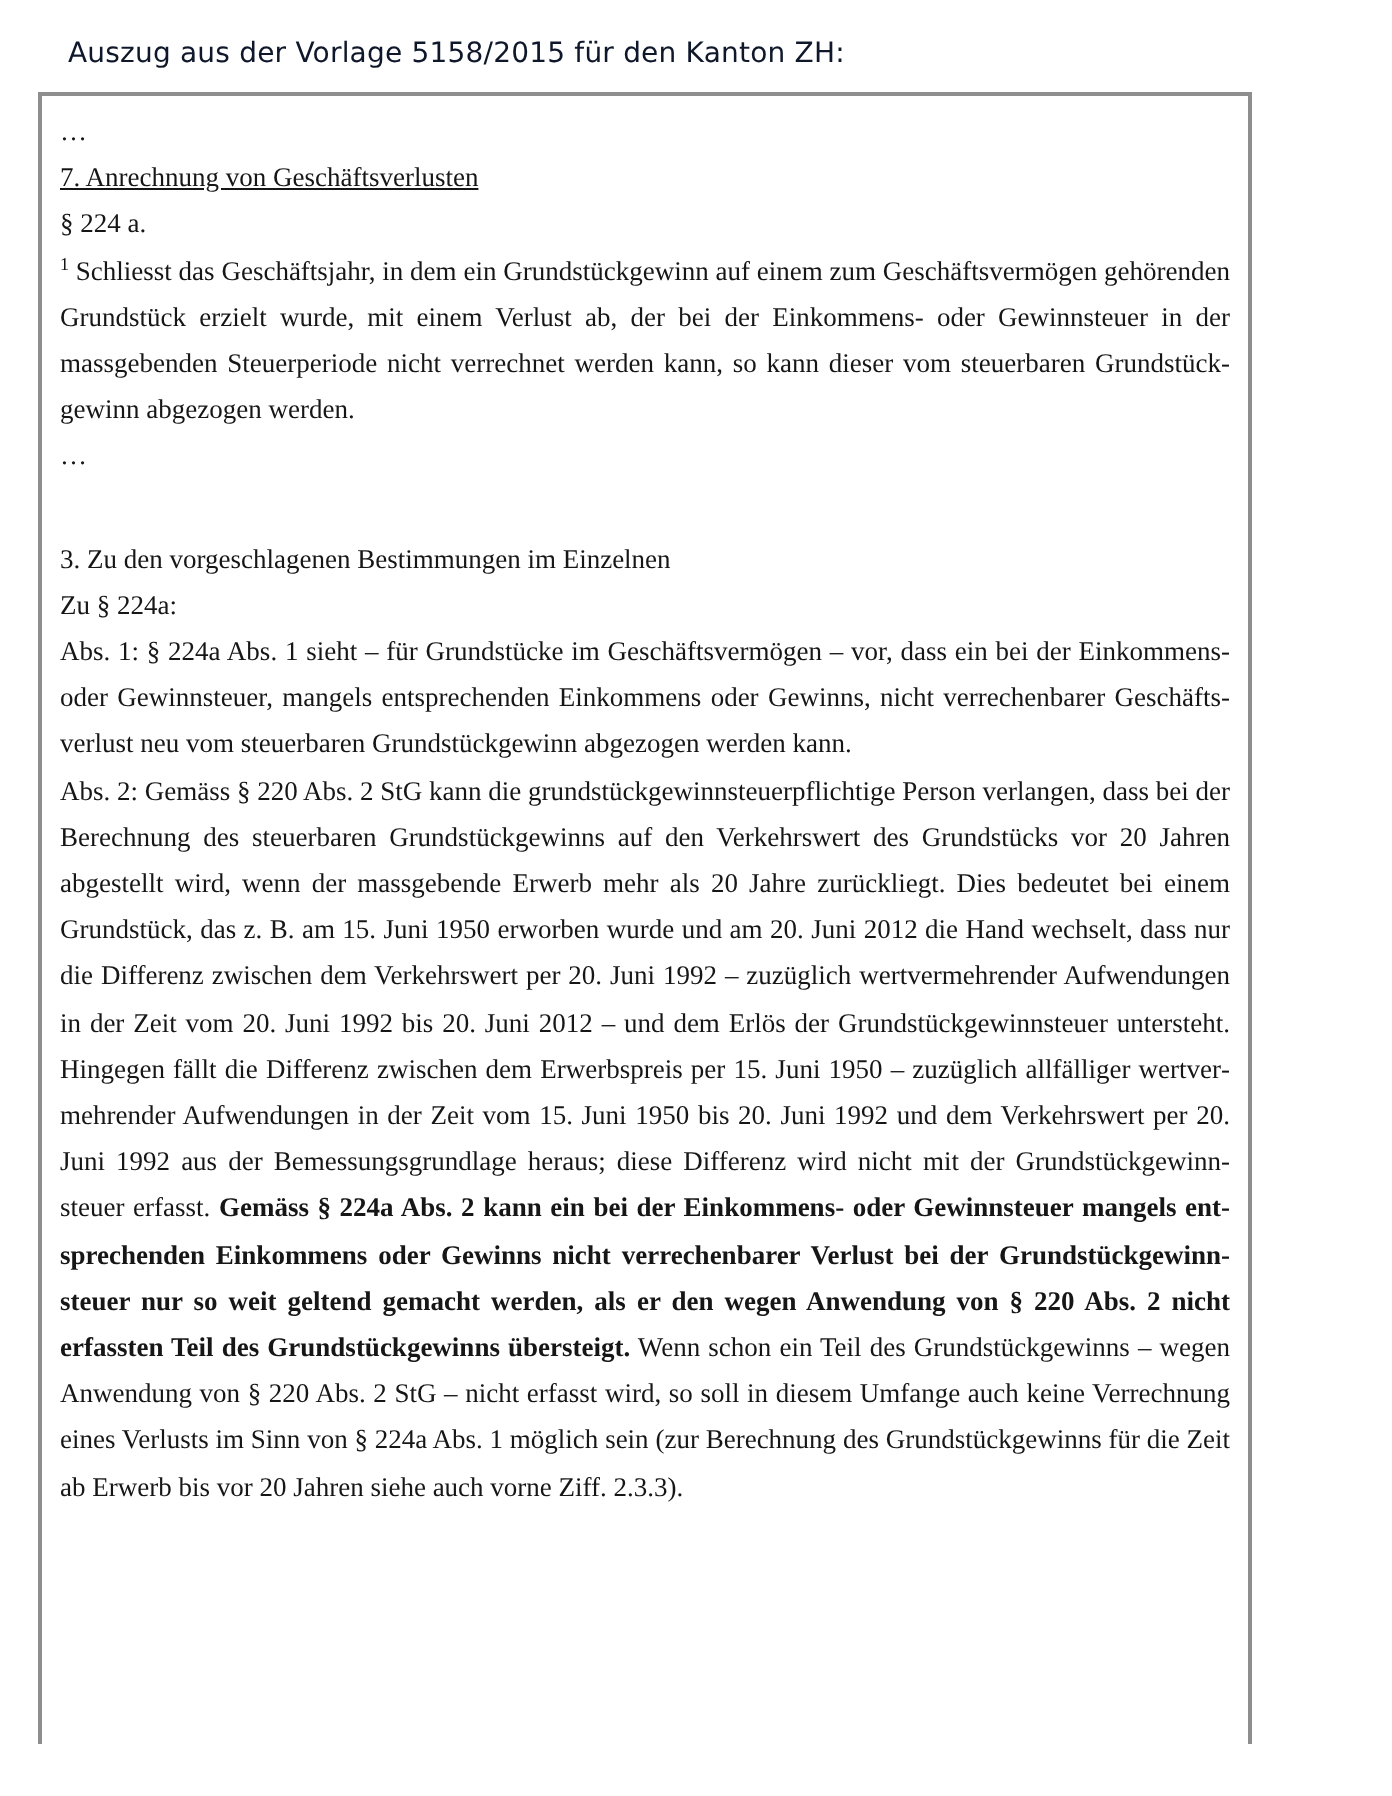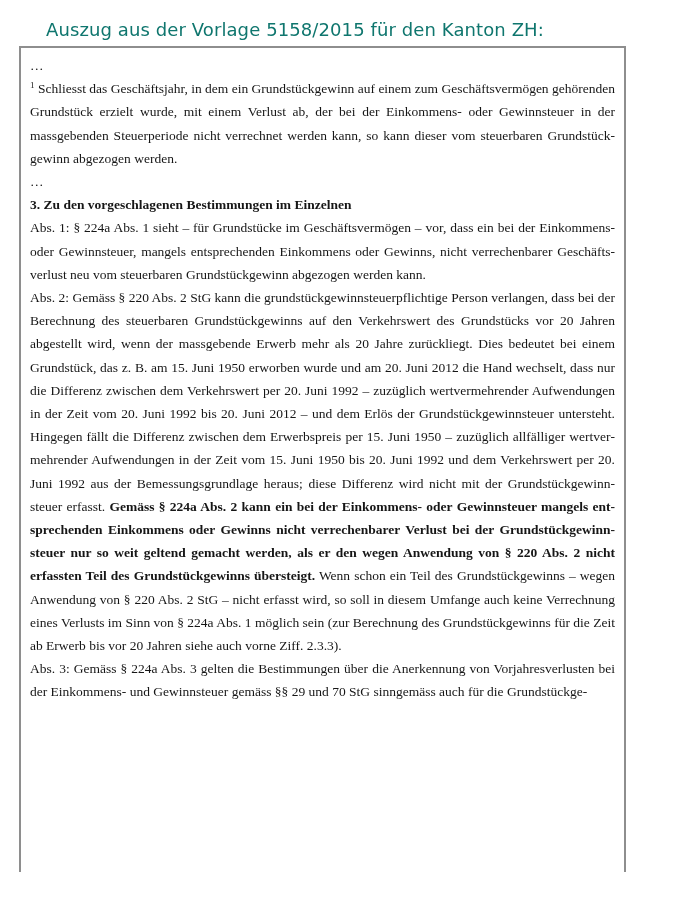--- a/index.html
+++ b/index.html
@@ -15,11 +15,11 @@
   }
   .doc-title {
     position: absolute;
-    left: 46px;
+    left: 34px;
     top: 19px;
     font-family: "DejaVu Sans", "Liberation Sans", sans-serif;
-    font-size: 18px;
-    color: #0f766e;
+    font-size: 14px;
+    color: #0f172a;
     letter-spacing: 0.1px;
     white-space: nowrap;
   }

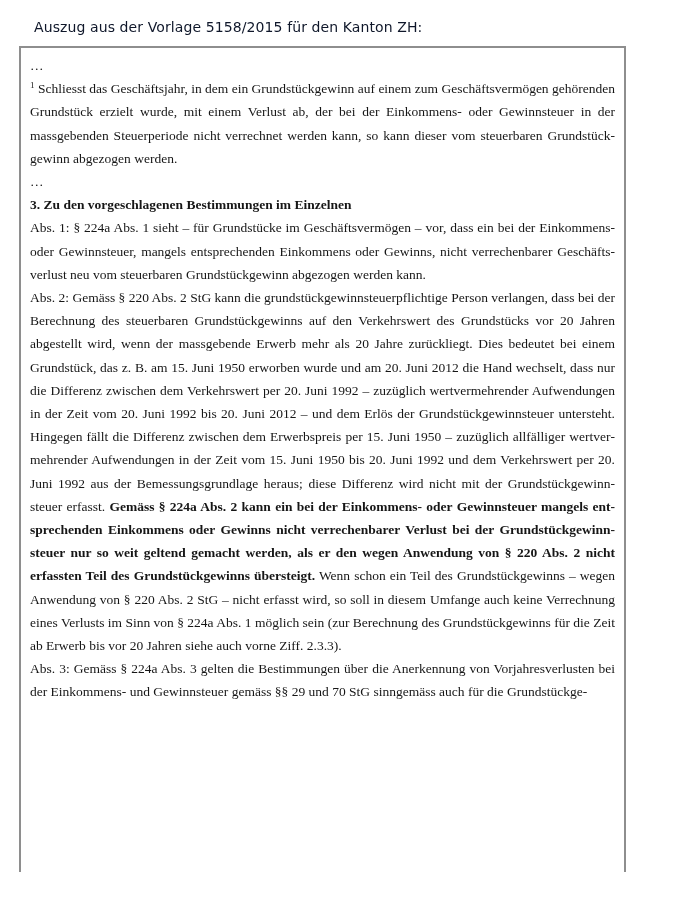--- a/index.html
+++ b/index.html
@@ -64,6 +64,7 @@
 
 <div class="excerpt-box" id="excerpt-box">
     <div class="para"><span>…</span></div>
+    <div class="para underline"><span>7. Anrechnung von Geschäftsverlusten</span></div>
     <div class="para justify"><sup>1</sup><span> Schliesst das Geschäftsjahr, in dem ein Grundstückgewinn auf einem zum Geschäftsvermögen gehören­den Grundstück erzielt wurde, mit einem Verlust ab, der bei der Einkommens- oder Gewinnsteuer in der massgebenden Steuerperiode nicht verrechnet werden kann, so kann dieser vom steuerbaren Grundstück­gewinn abgezogen werden.</span></div>
     <div class="para"><span>…</span></div>
     <div class="para bold"><span>3. Zu den vorgeschlagenen Bestimmungen im Einzelnen</span></div>

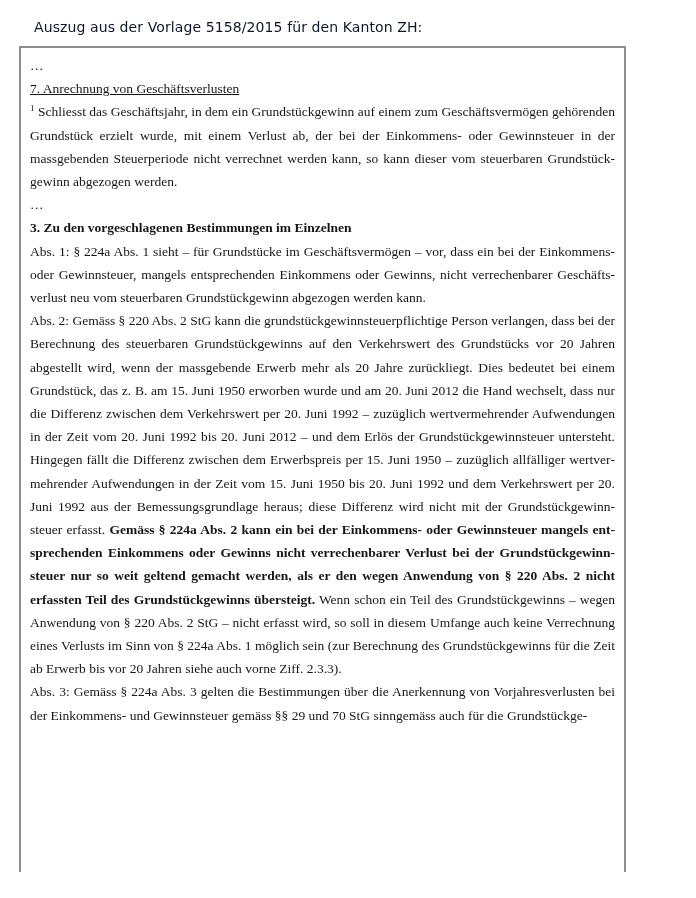--- a/index.html
+++ b/index.html
@@ -65,6 +65,7 @@
 <div class="excerpt-box" id="excerpt-box">
     <div class="para"><span>…</span></div>
     <div class="para underline"><span>7. Anrechnung von Geschäftsverlusten</span></div>
+    <div class="para"><span>§ 224 a.</span></div>
     <div class="para justify"><sup>1</sup><span> Schliesst das Geschäftsjahr, in dem ein Grundstückgewinn auf einem zum Geschäftsvermögen gehören­den Grundstück erzielt wurde, mit einem Verlust ab, der bei der Einkommens- oder Gewinnsteuer in der massgebenden Steuerperiode nicht verrechnet werden kann, so kann dieser vom steuerbaren Grundstück­gewinn abgezogen werden.</span></div>
     <div class="para"><span>…</span></div>
     <div class="para bold"><span>3. Zu den vorgeschlagenen Bestimmungen im Einzelnen</span></div>

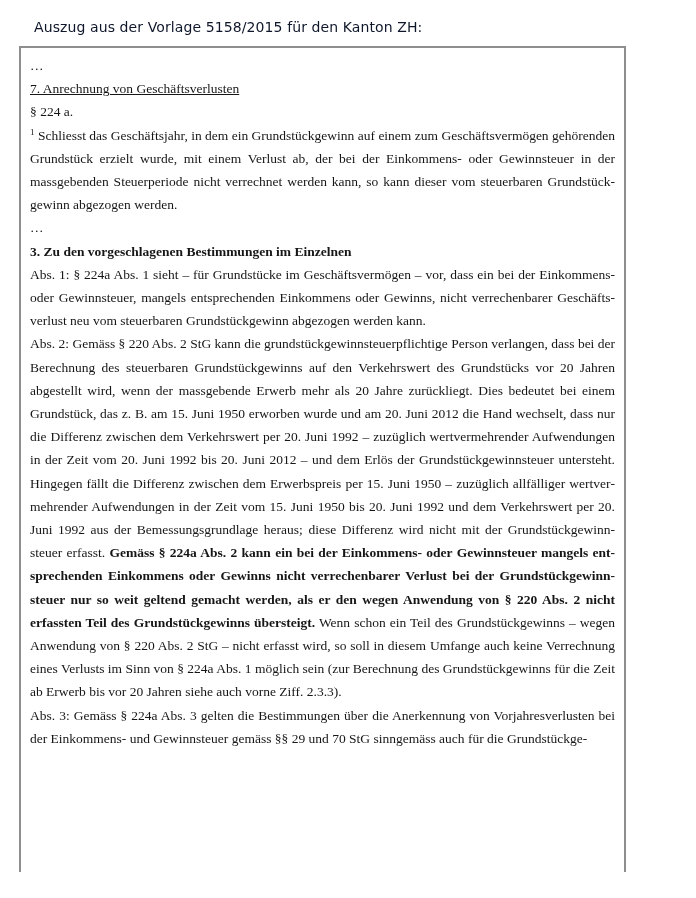--- a/index.html
+++ b/index.html
@@ -46,7 +46,7 @@
     -webkit-hyphens: manual;
   }
   .para.justify { text-align: justify; }
-  .para.bold { font-weight: bold; }
+  .para.bold { font-weight: normal; margin-top: 28px; }
   .para.underline { text-decoration: underline; }
   .para b { font-weight: bold; }
   .para sup {

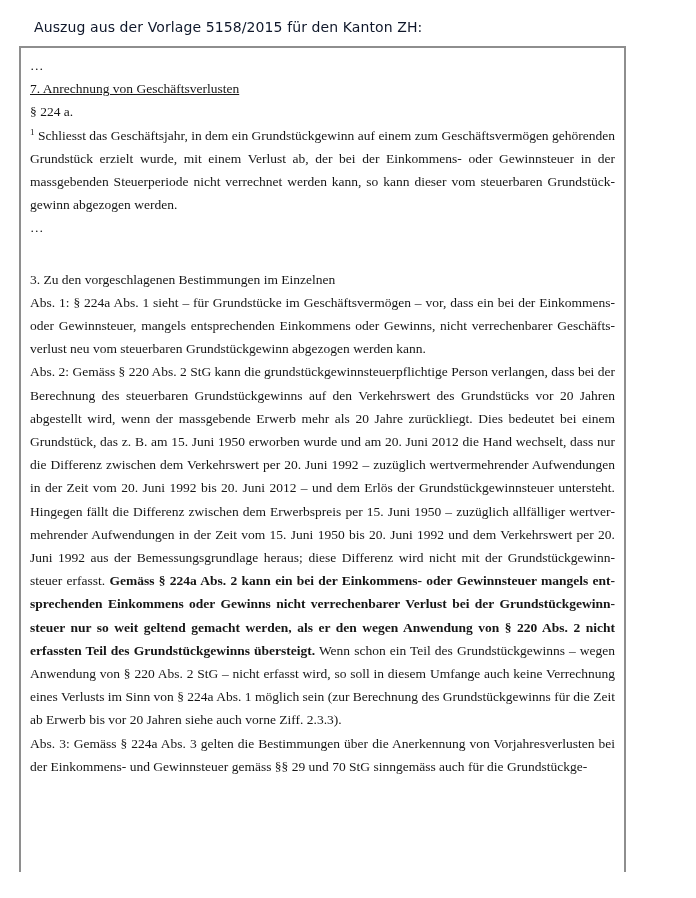--- a/index.html
+++ b/index.html
@@ -69,6 +69,7 @@
     <div class="para justify"><sup>1</sup><span> Schliesst das Geschäftsjahr, in dem ein Grundstückgewinn auf einem zum Geschäftsvermögen gehören­den Grundstück erzielt wurde, mit einem Verlust ab, der bei der Einkommens- oder Gewinnsteuer in der massgebenden Steuerperiode nicht verrechnet werden kann, so kann dieser vom steuerbaren Grundstück­gewinn abgezogen werden.</span></div>
     <div class="para"><span>…</span></div>
     <div class="para bold"><span>3. Zu den vorgeschlagenen Bestimmungen im Einzelnen</span></div>
+    <div class="para"><span>Zu § 224a:</span></div>
     <div class="para justify"><span>Abs. 1: § 224a Abs. 1 sieht – für Grundstücke im Geschäftsvermögen – vor, dass ein bei der Einkommens- oder Gewinnsteuer, mangels entsprechenden Einkommens oder Gewinns, nicht verrechenbarer Geschäfts­verlust neu vom steuerbaren Grundstückgewinn abgezogen werden kann.</span></div>
     <div class="para justify"><span>Abs. 2: Gemäss § 220 Abs. 2 StG kann die grundstückgewinnsteuerpflichtige Person verlangen, dass bei der Berechnung des steuerbaren Grundstückgewinns auf den Verkehrswert des Grundstücks vor 20 Jahren abgestellt wird, wenn der massgebende Erwerb mehr als 20 Jahre zurückliegt. Dies bedeutet bei einem Grundstück, das z. B. am 15. Juni 1950 erworben wurde und am 20. Juni 2012 die Hand wechselt, dass nur die Differenz zwischen dem Verkehrswert per 20. Juni 1992 – zuzüglich wertvermehrender Aufwendungen in der Zeit vom 20. Juni 1992 bis 20. Juni 2012 – und dem Erlös der Grundstückgewinnsteuer untersteht. Hingegen fällt die Differenz zwischen dem Erwerbspreis per 15. Juni 1950 – zuzüglich allfälliger wertver­mehrender Aufwendungen in der Zeit vom 15. Juni 1950 bis 20. Juni 1992 und dem Verkehrswert per 20. Juni 1992 aus der Bemessungsgrundlage heraus; diese Differenz wird nicht mit der Grundstückgewinn­steuer erfasst. </span><b>Gemäss § 224a Abs. 2 kann ein bei der Einkommens- oder Gewinnsteuer mangels ent­sprechenden Einkommens oder Gewinns nicht verrechenbarer Verlust bei der Grundstückgewinn­steuer nur so weit geltend gemacht werden, als er den wegen Anwendung von § 220 Abs. 2 nicht erfassten Teil des Grundstückgewinns übersteigt.</b><span> Wenn schon ein Teil des Grundstückgewinns – wegen Anwendung von § 220 Abs. 2 StG – nicht erfasst wird, so soll in diesem Umfange auch keine Verrechnung eines Verlusts im Sinn von § 224a Abs. 1 möglich sein (zur Berechnung des Grundstückgewinns für die Zeit ab Erwerb bis vor 20 Jahren siehe auch vorne Ziff. 2.3.3).</span></div>
     <div class="para justify"><span>Abs. 3: Gemäss § 224a Abs. 3 gelten die Bestimmungen über die Anerkennung von Vorjahresverlusten bei der Einkommens- und Gewinnsteuer gemäss §§ 29 und 70 StG sinngemäss auch für die Grundstückge-</span></div>

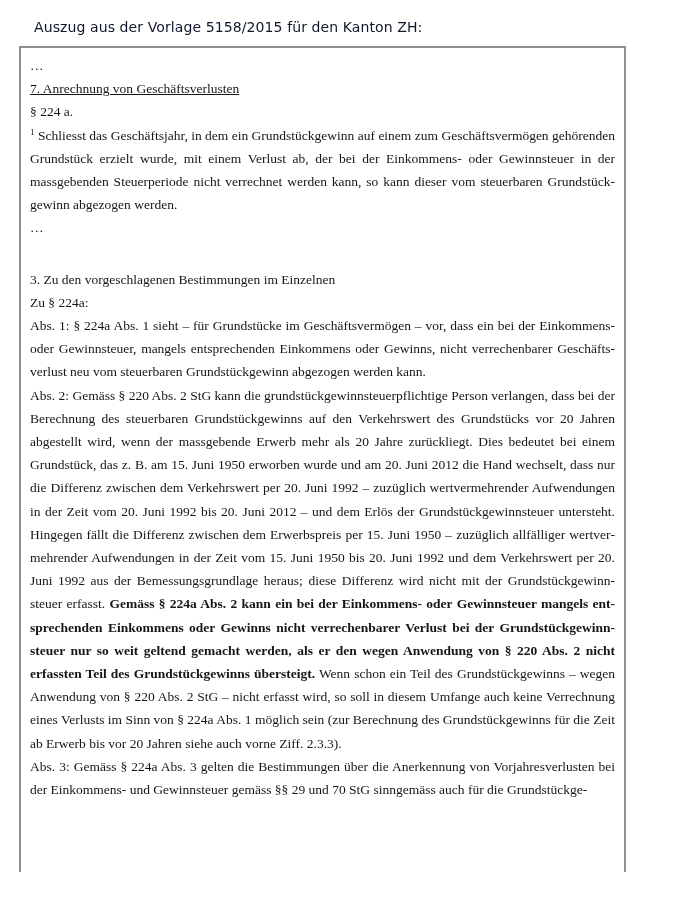--- a/index.html
+++ b/index.html
@@ -72,7 +72,6 @@
     <div class="para"><span>Zu § 224a:</span></div>
     <div class="para justify"><span>Abs. 1: § 224a Abs. 1 sieht – für Grundstücke im Geschäftsvermögen – vor, dass ein bei der Einkommens- oder Gewinnsteuer, mangels entsprechenden Einkommens oder Gewinns, nicht verrechenbarer Geschäfts­verlust neu vom steuerbaren Grundstückgewinn abgezogen werden kann.</span></div>
     <div class="para justify"><span>Abs. 2: Gemäss § 220 Abs. 2 StG kann die grundstückgewinnsteuerpflichtige Person verlangen, dass bei der Berechnung des steuerbaren Grundstückgewinns auf den Verkehrswert des Grundstücks vor 20 Jahren abgestellt wird, wenn der massgebende Erwerb mehr als 20 Jahre zurückliegt. Dies bedeutet bei einem Grundstück, das z. B. am 15. Juni 1950 erworben wurde und am 20. Juni 2012 die Hand wechselt, dass nur die Differenz zwischen dem Verkehrswert per 20. Juni 1992 – zuzüglich wertvermehrender Aufwendungen in der Zeit vom 20. Juni 1992 bis 20. Juni 2012 – und dem Erlös der Grundstückgewinnsteuer untersteht. Hingegen fällt die Differenz zwischen dem Erwerbspreis per 15. Juni 1950 – zuzüglich allfälliger wertver­mehrender Aufwendungen in der Zeit vom 15. Juni 1950 bis 20. Juni 1992 und dem Verkehrswert per 20. Juni 1992 aus der Bemessungsgrundlage heraus; diese Differenz wird nicht mit der Grundstückgewinn­steuer erfasst. </span><b>Gemäss § 224a Abs. 2 kann ein bei der Einkommens- oder Gewinnsteuer mangels ent­sprechenden Einkommens oder Gewinns nicht verrechenbarer Verlust bei der Grundstückgewinn­steuer nur so weit geltend gemacht werden, als er den wegen Anwendung von § 220 Abs. 2 nicht erfassten Teil des Grundstückgewinns übersteigt.</b><span> Wenn schon ein Teil des Grundstückgewinns – wegen Anwendung von § 220 Abs. 2 StG – nicht erfasst wird, so soll in diesem Umfange auch keine Verrechnung eines Verlusts im Sinn von § 224a Abs. 1 möglich sein (zur Berechnung des Grundstückgewinns für die Zeit ab Erwerb bis vor 20 Jahren siehe auch vorne Ziff. 2.3.3).</span></div>
-    <div class="para justify"><span>Abs. 3: Gemäss § 224a Abs. 3 gelten die Bestimmungen über die Anerkennung von Vorjahresverlusten bei der Einkommens- und Gewinnsteuer gemäss §§ 29 und 70 StG sinngemäss auch für die Grundstückge-</span></div>
   </div>
 
 </body></html>

